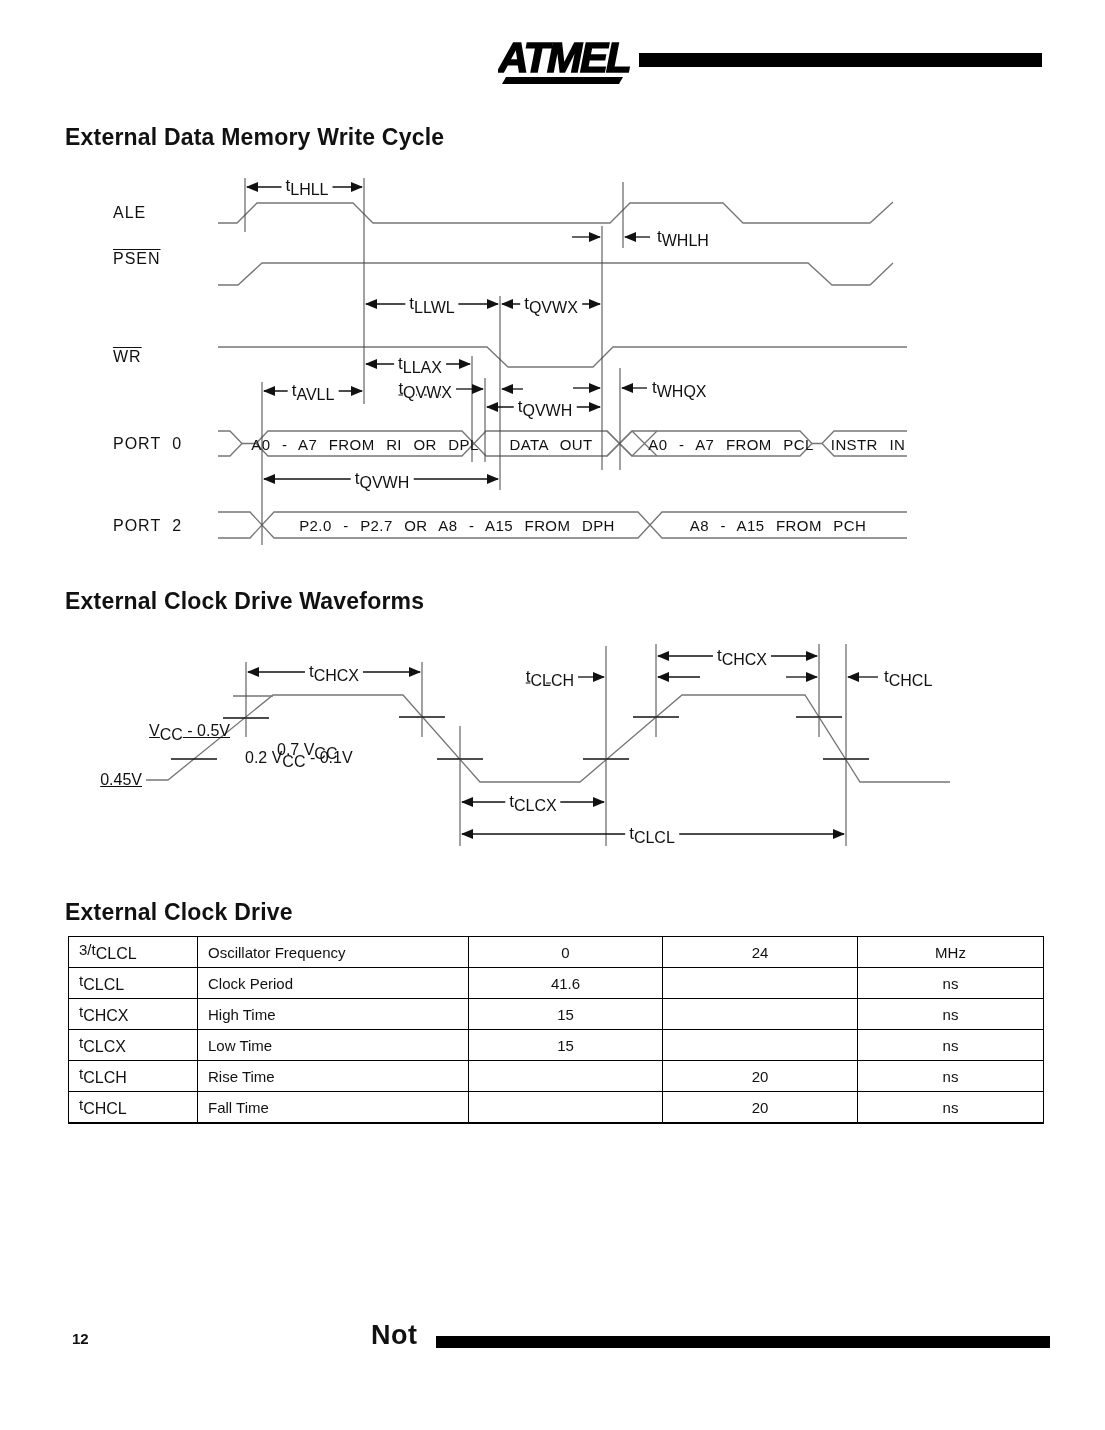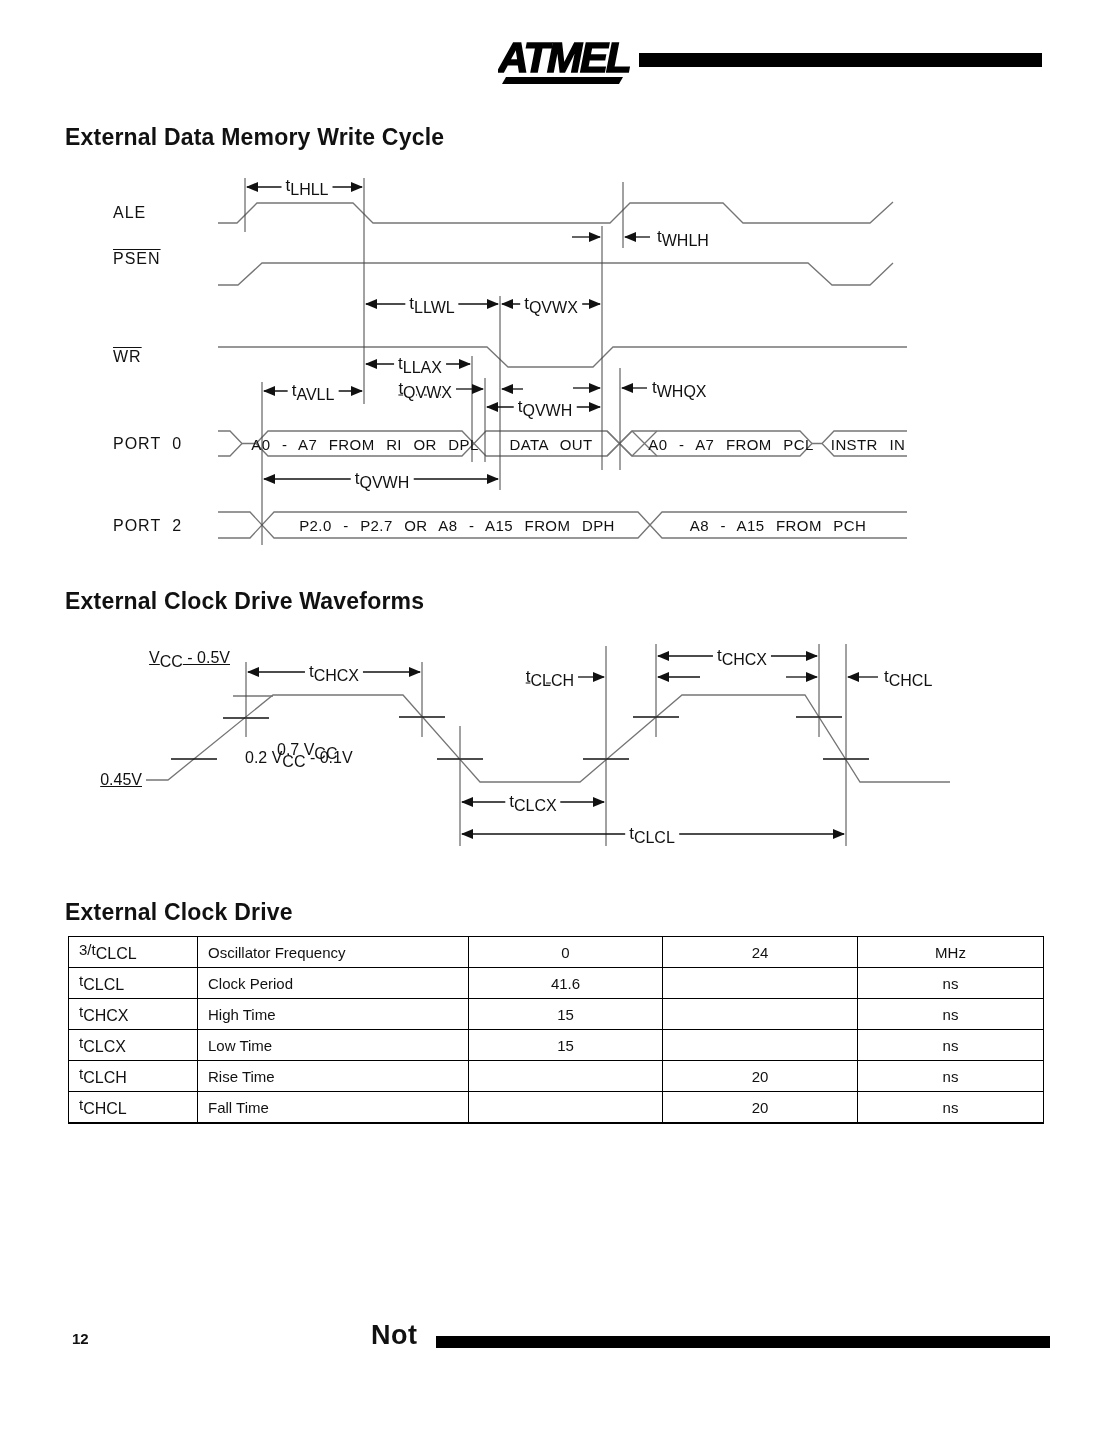--- a/index.html
+++ b/index.html
@@ -166,7 +166,7 @@
 <div class="bl" style="left:457px;top:525px;">P2.0 - P2.7 OR A8 - A15 FROM DPH</div>
 <div class="bl" style="left:778px;top:525px;">A8 - A15 FROM PCH</div>
 
-<div class="tlr lvl" style="left:230px;top:660px;"><span>V</span><span class="sub">CC</span><span> -  0.5V</span></div>
+<div class="tlr lvl" style="left:230px;top:733px;"><span>V</span><span class="sub">CC</span><span> -  0.5V</span></div>
 <div class="tll lvl" style="left:277px;top:752px;"><span>0.7 V</span><span class="sub">CC</span></div>
 <div class="tll lvl" style="left:245px;top:760px;"><span>0.2  V</span><span class="sub">CC</span><span> -  0.1V</span></div>
 <div class="tlr lvl" style="left:142px;top:780px;">0.45V</div>

